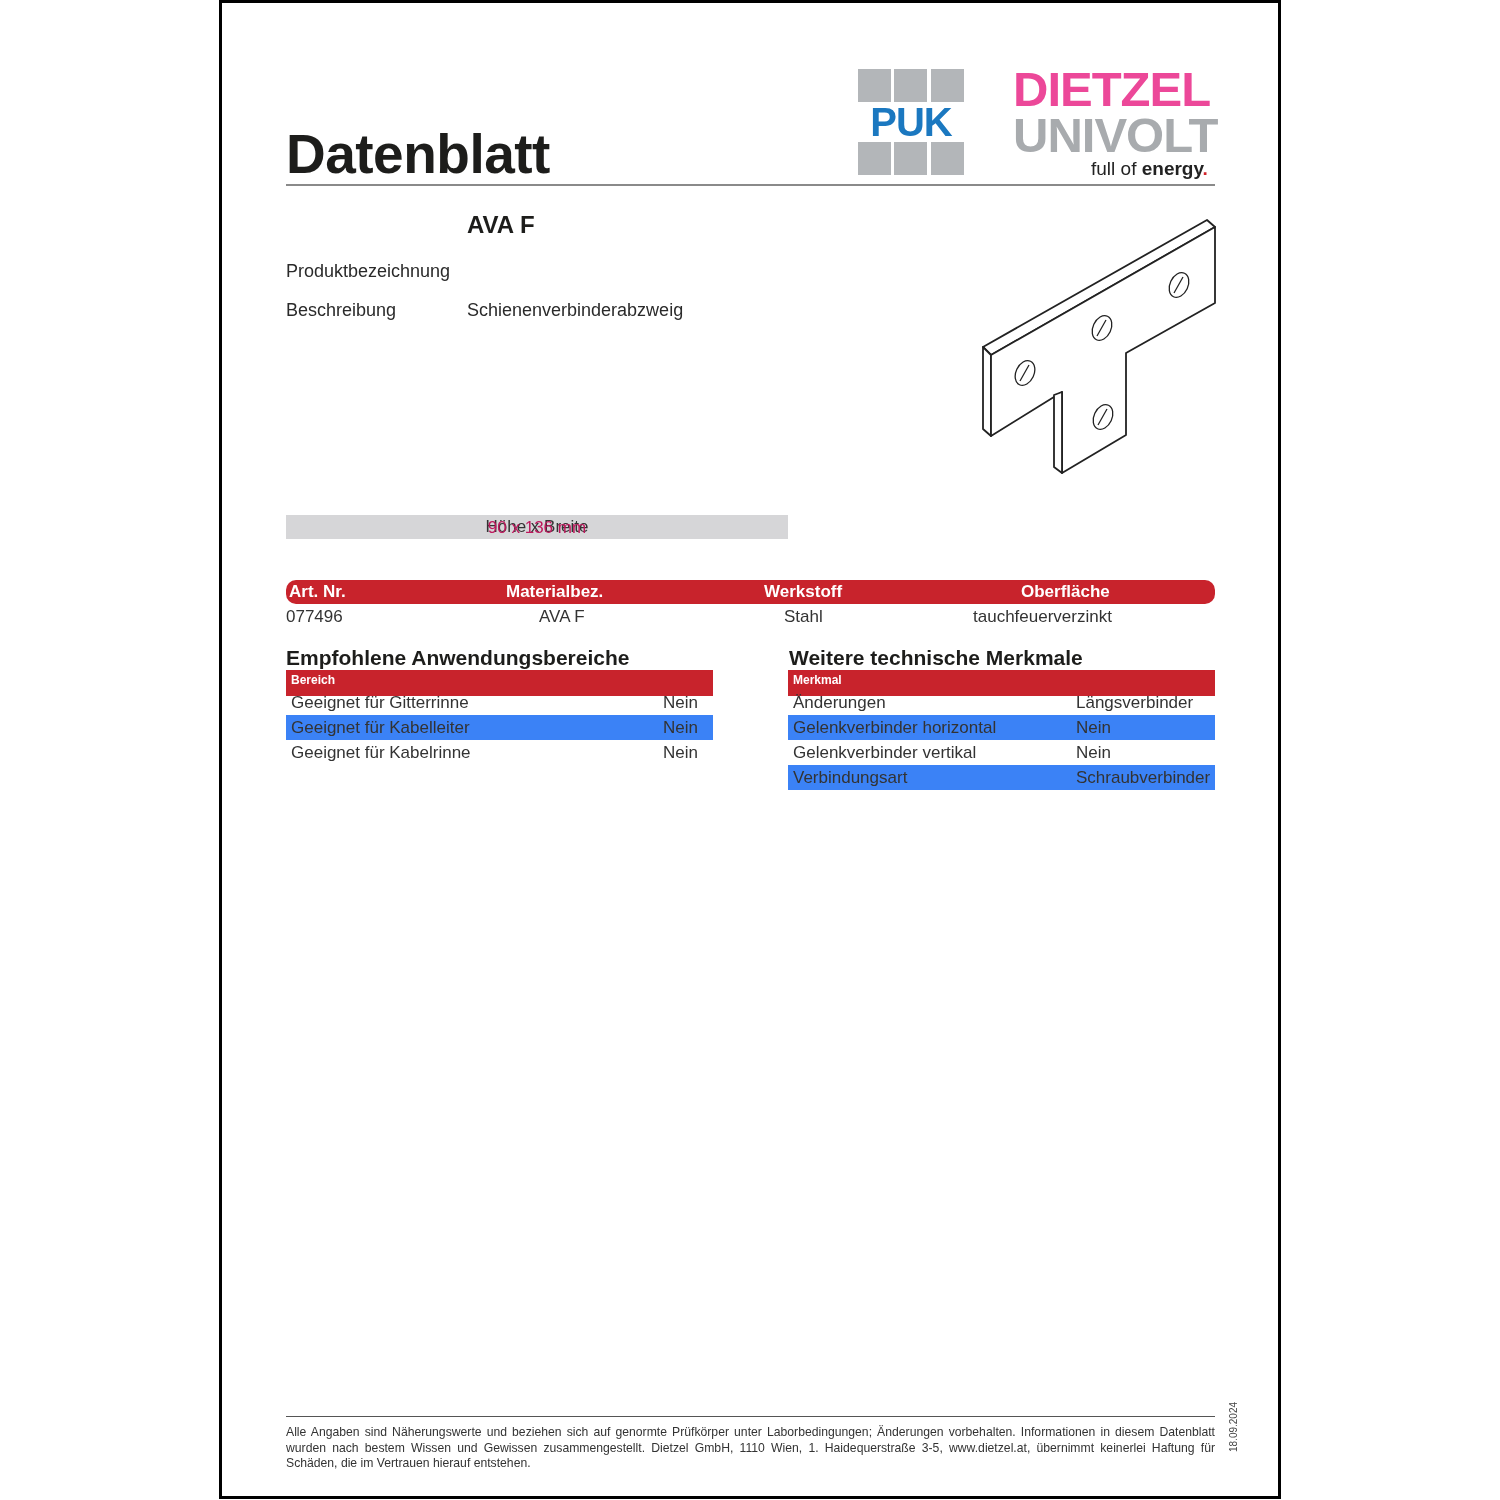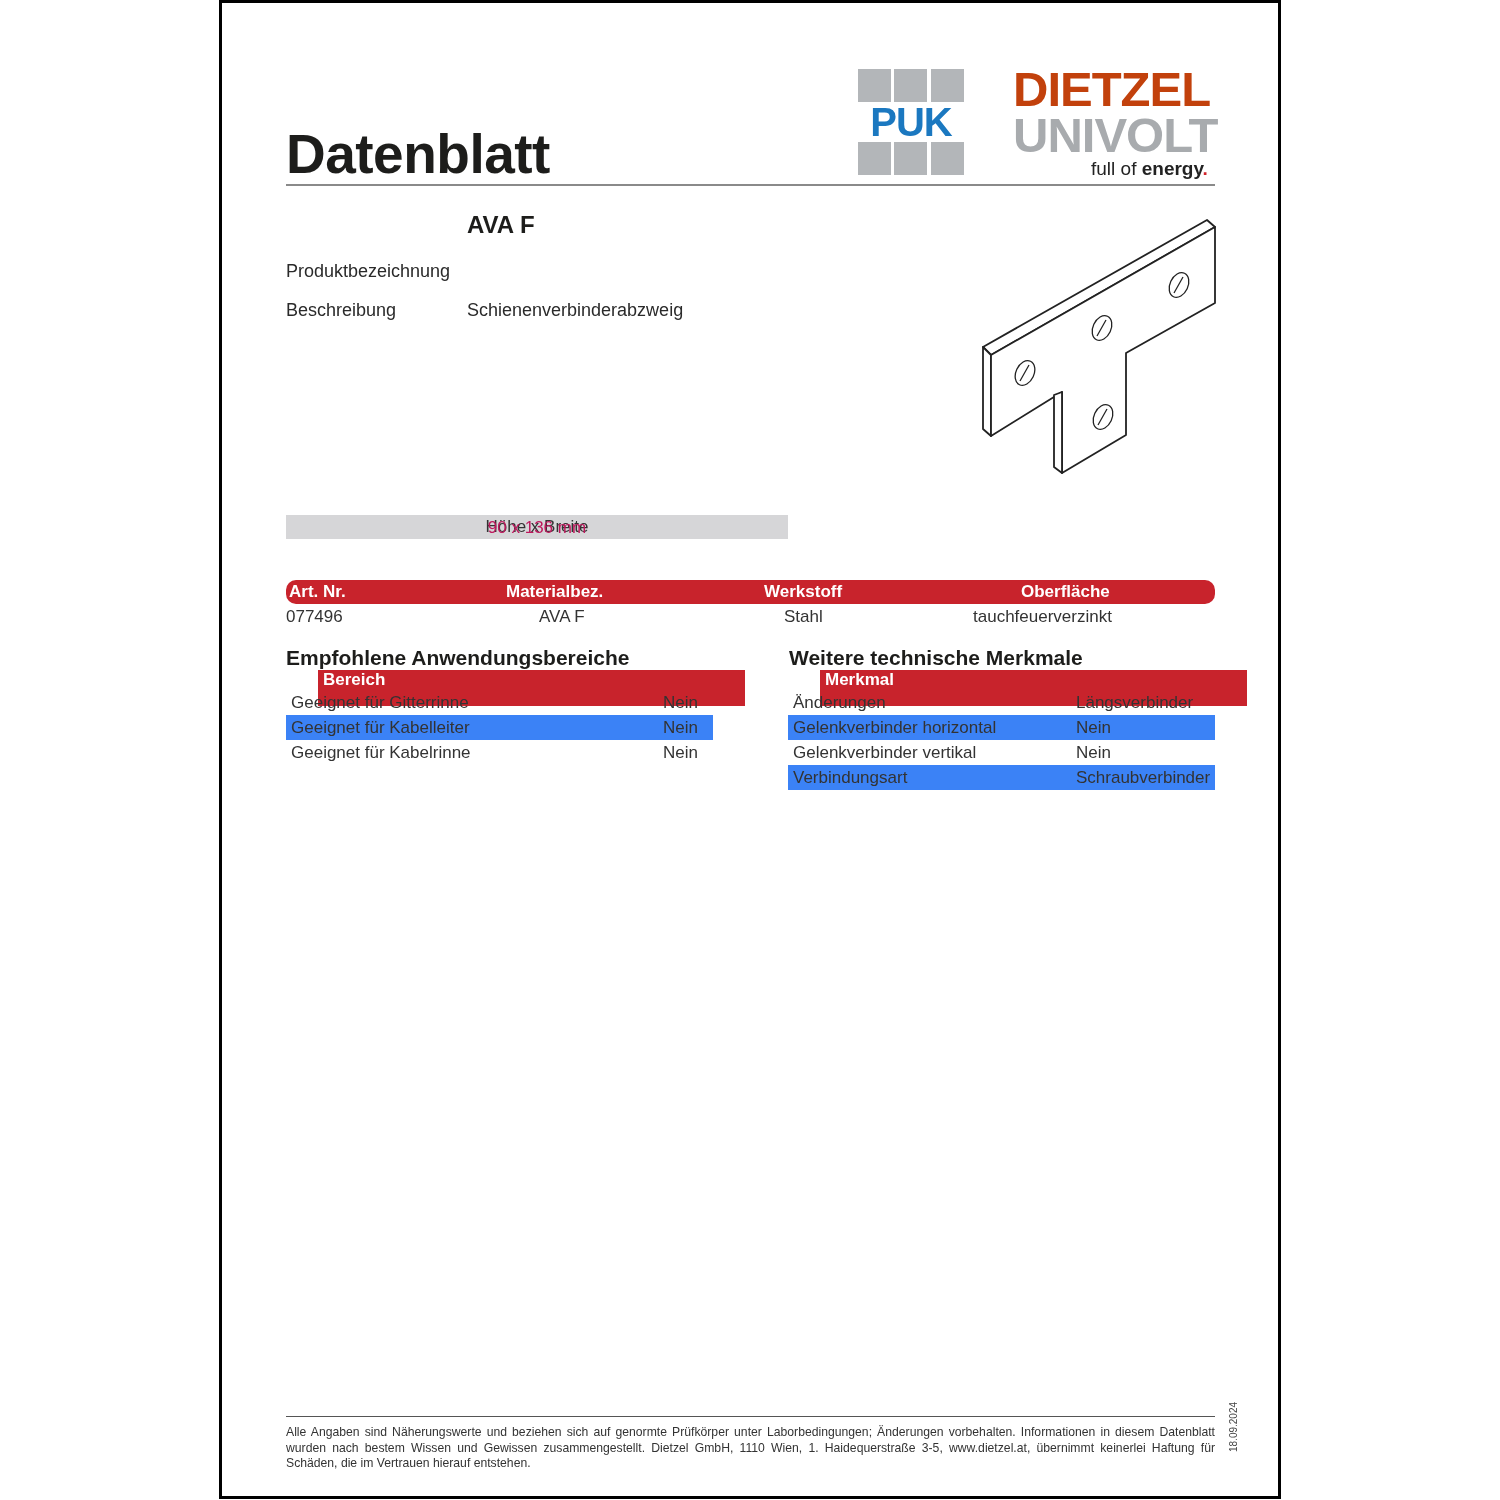--- a/index.html
+++ b/index.html
@@ -18,7 +18,7 @@
   .puk .sq { position: absolute; width: 33px; height: 33px; background: #b3b6b9; }
   .puk .txt { position: absolute; left: 0; top: 33px; width: 106px; height: 40px; background: #fff;
               color: #1b78c0; font-weight: bold; font-size: 40px; line-height: 40px; text-align: center; letter-spacing: -1px; }
-  .dietzel { left: 1013px; top: 64px; font-size: 49px; font-weight: bold; color: #c2410c; letter-spacing: -1px; line-height: 50px; }
+  .dietzel { left: 1013px; top: 64px; font-size: 49px; font-weight: bold; color: #ec4899; letter-spacing: -1px; line-height: 50px; }
   .univolt { left: 1013px; top: 110px; font-size: 49px; font-weight: bold; color: #a8abae; letter-spacing: -1px; line-height: 50px; }
   .energy { left: 1091px; top: 158px; font-size: 19px; color: #222; }
   .energy b { font-weight: bold; }

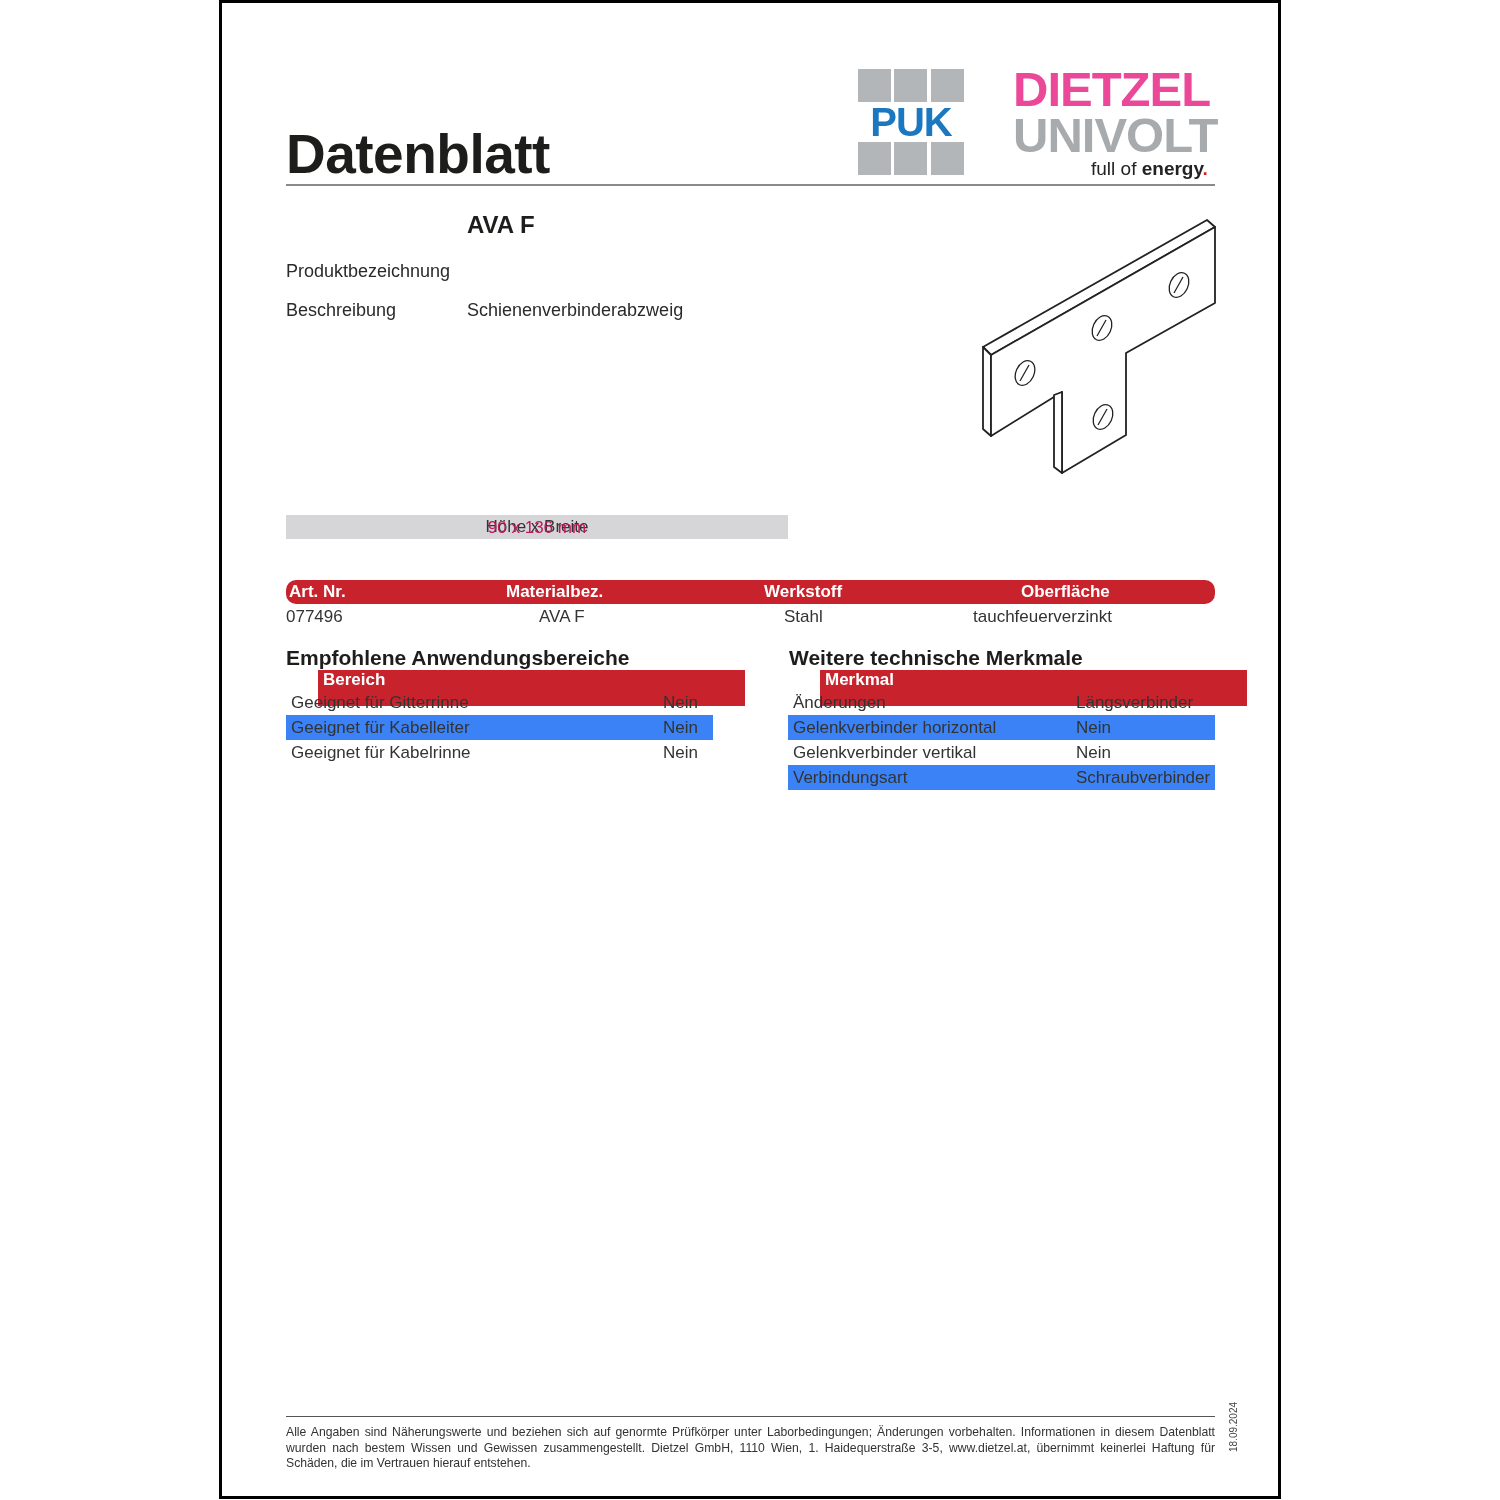--- a/index.html
+++ b/index.html
@@ -34,7 +34,7 @@
   .art-row { left: 286px; top: 605px; width: 929px; height: 24px; color: #333; }
 
   .sec-title { font-size: 21px; font-weight: bold; color: #1d1d1b; }
-  .tbl-head { height: 36px; font-size: 17px; line-height: 20px; padding-left: 5px; box-sizing: border-box; margin-left: 32px; }
+  .tbl-head { height: 26px; font-size: 12px; line-height: 20px; padding-left: 5px; box-sizing: border-box; }
   .tbl-row { height: 25px; font-size: 17px; line-height: 25px; color: #333; }
   .tbl-row.alt { background: #3b82f6; }
   .tbl-row span { position: absolute; top: 0; }

